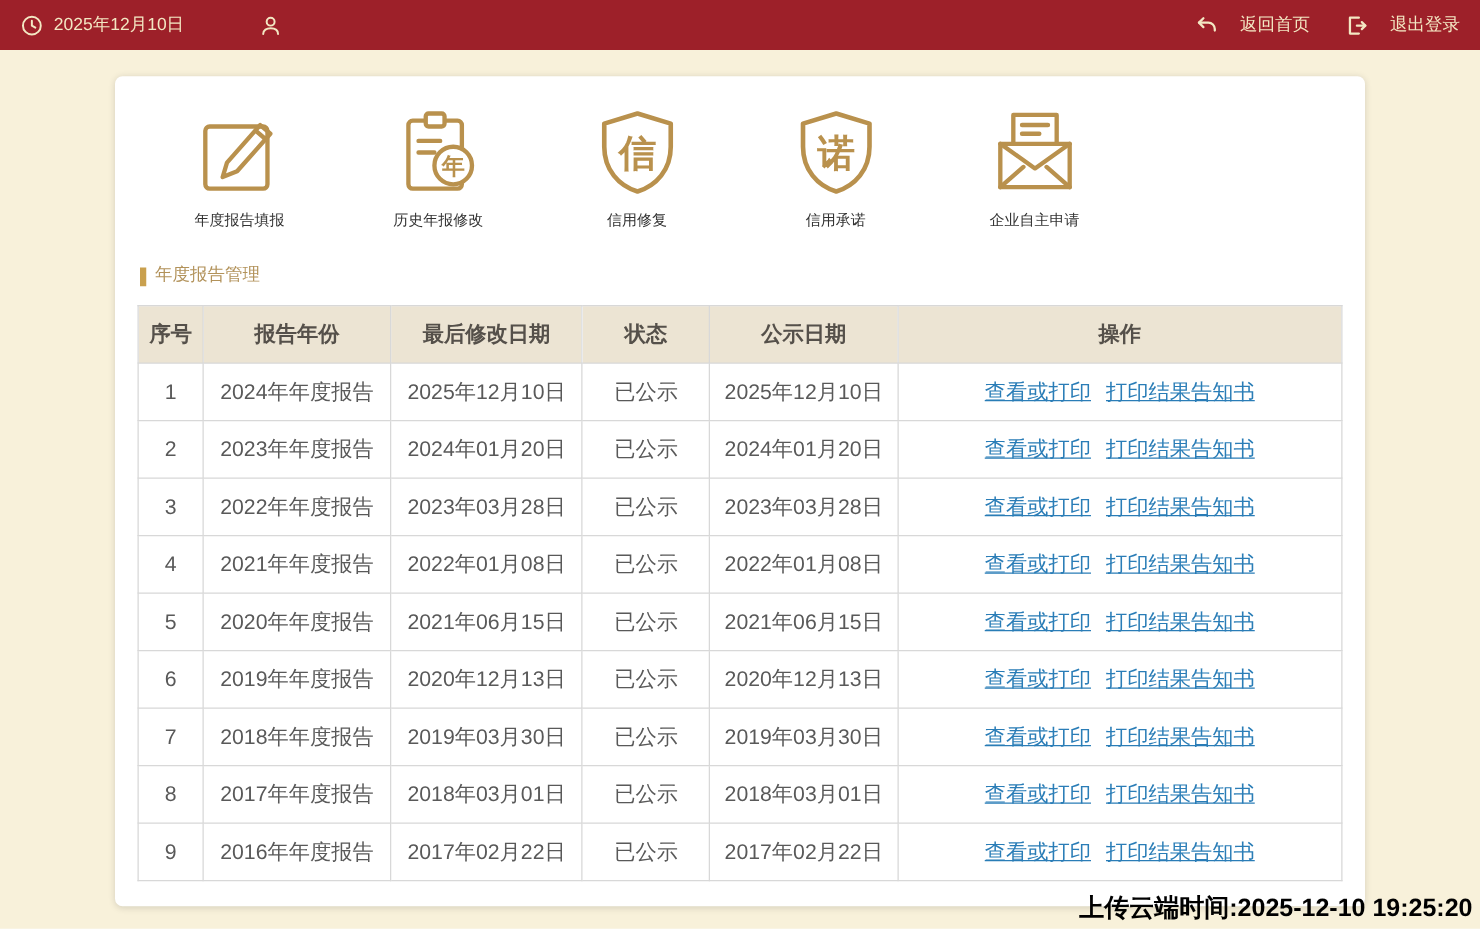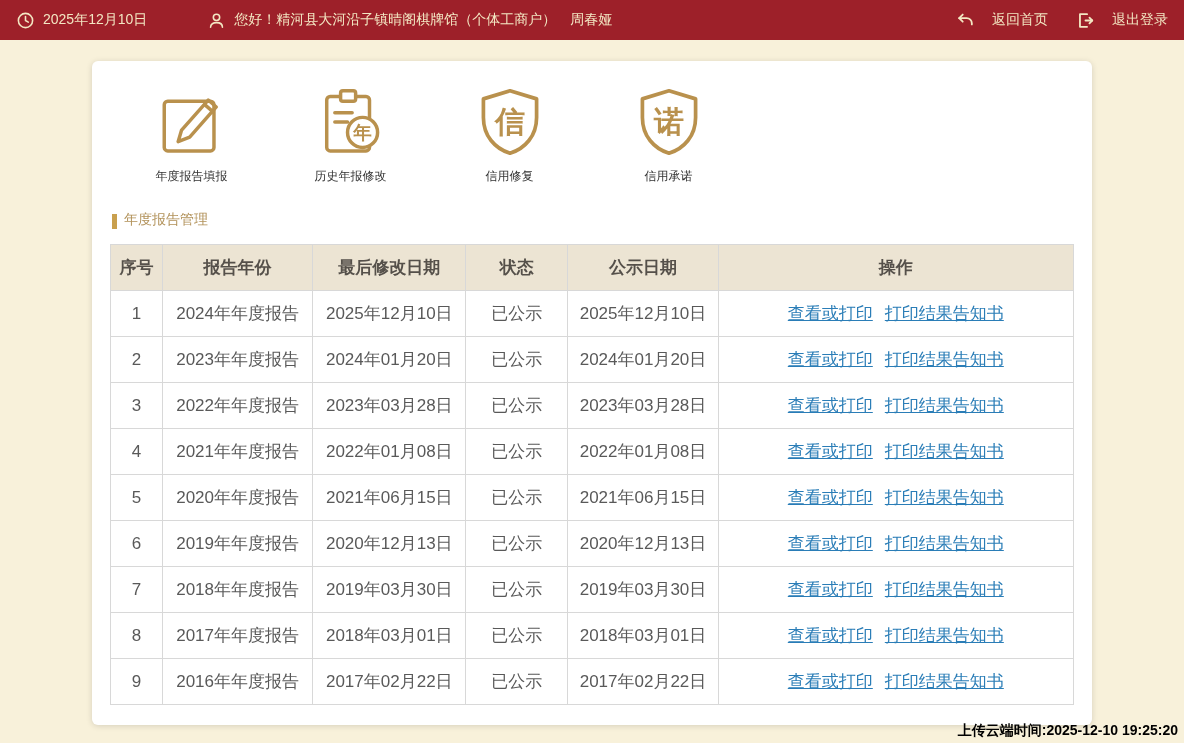--- a/index.html
+++ b/index.html
@@ -75,7 +75,6 @@
           <path d="M4.5 20.5c0-4 3.5-5.8 7.5-5.8s7.5 1.8 7.5 5.8"></path>
       </svg>
     </span>
-    <span>您好！精河县大河沿子镇晴阁棋牌馆（个体工商户）　周春娅</span>
   </div>
   <div class="tb-right">
     <a class="tb-link">

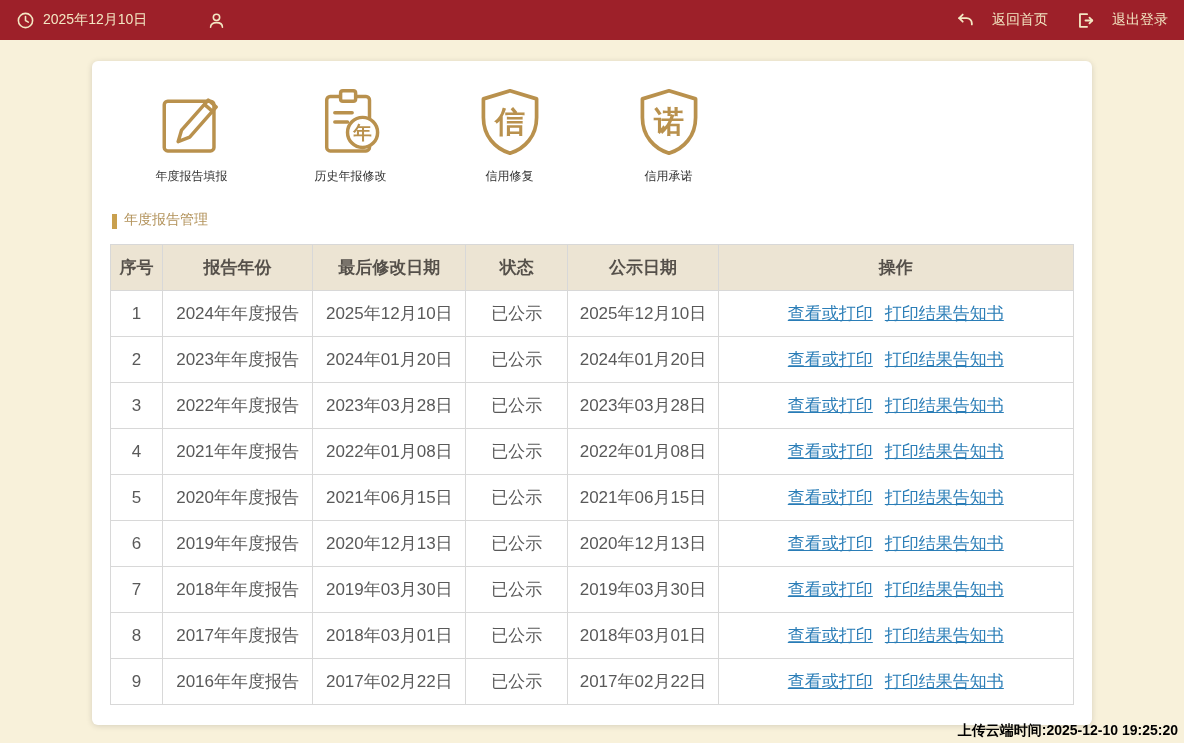--- a/index.html
+++ b/index.html
@@ -147,6 +147,18 @@
       <span class="nav-label">信用承诺</span>
     </div>
 
+    <div class="nav-item">
+      <span class="nav-ico">
+        <svg viewBox="0 0 64 64" fill="none" stroke="currentColor" stroke-width="3" stroke-linecap="round" stroke-linejoin="round">
+          <rect x="17" y="6" width="30" height="22"></rect>
+          <path d="M23 13h18M23 19h12"></path>
+          <path d="M8 26h48v30H8Z" fill="#ffffff"></path>
+          <path d="M8 26l24 17 24-17"></path>
+          <path d="M8 56l16-14M56 56 40 42"></path>
+        </svg>
+      </span>
+      <span class="nav-label">企业自主申请</span>
+    </div>
 
   </div>
 

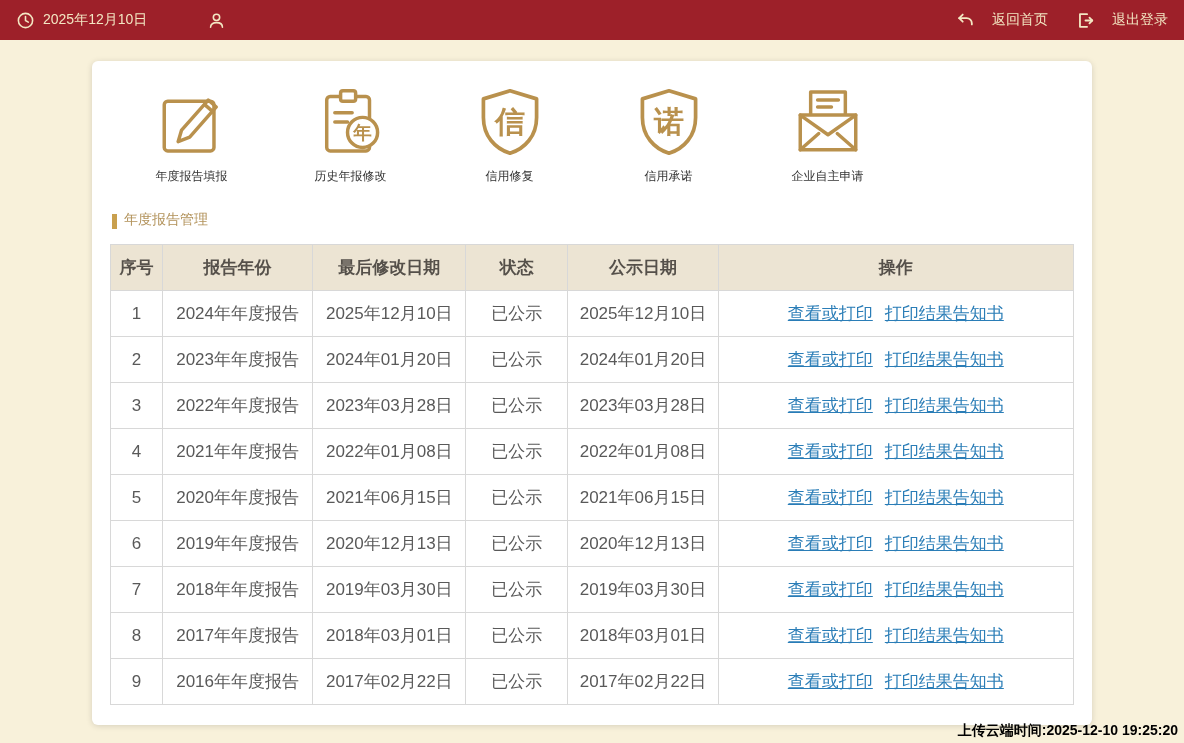--- a/index.html
+++ b/index.html
@@ -52,7 +52,7 @@
   
   .upload-footer {
     position:absolute; right:6px; bottom:3px;
-    font-size:14px; font-weight:bold; color:#000;
+    font-size:20px; font-weight:bold; color:#000;
   }
 </style>
 </head>

